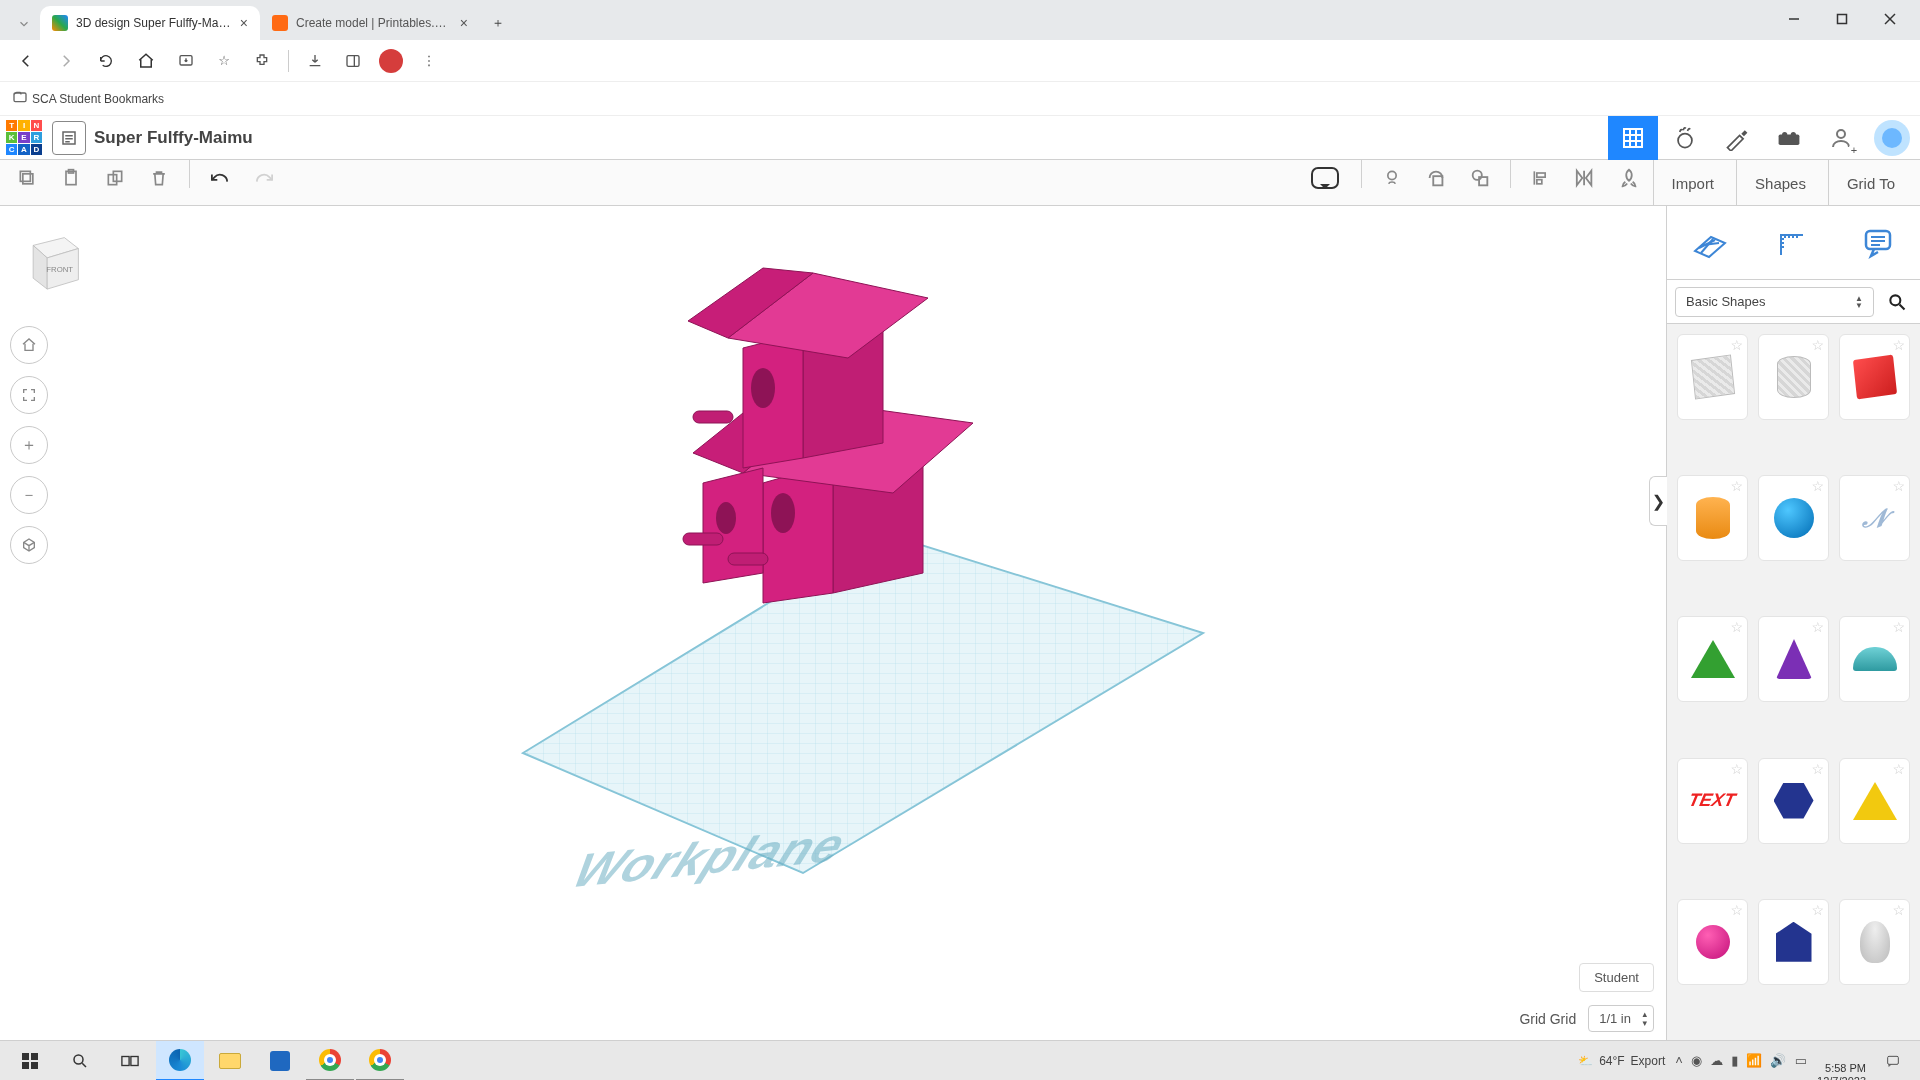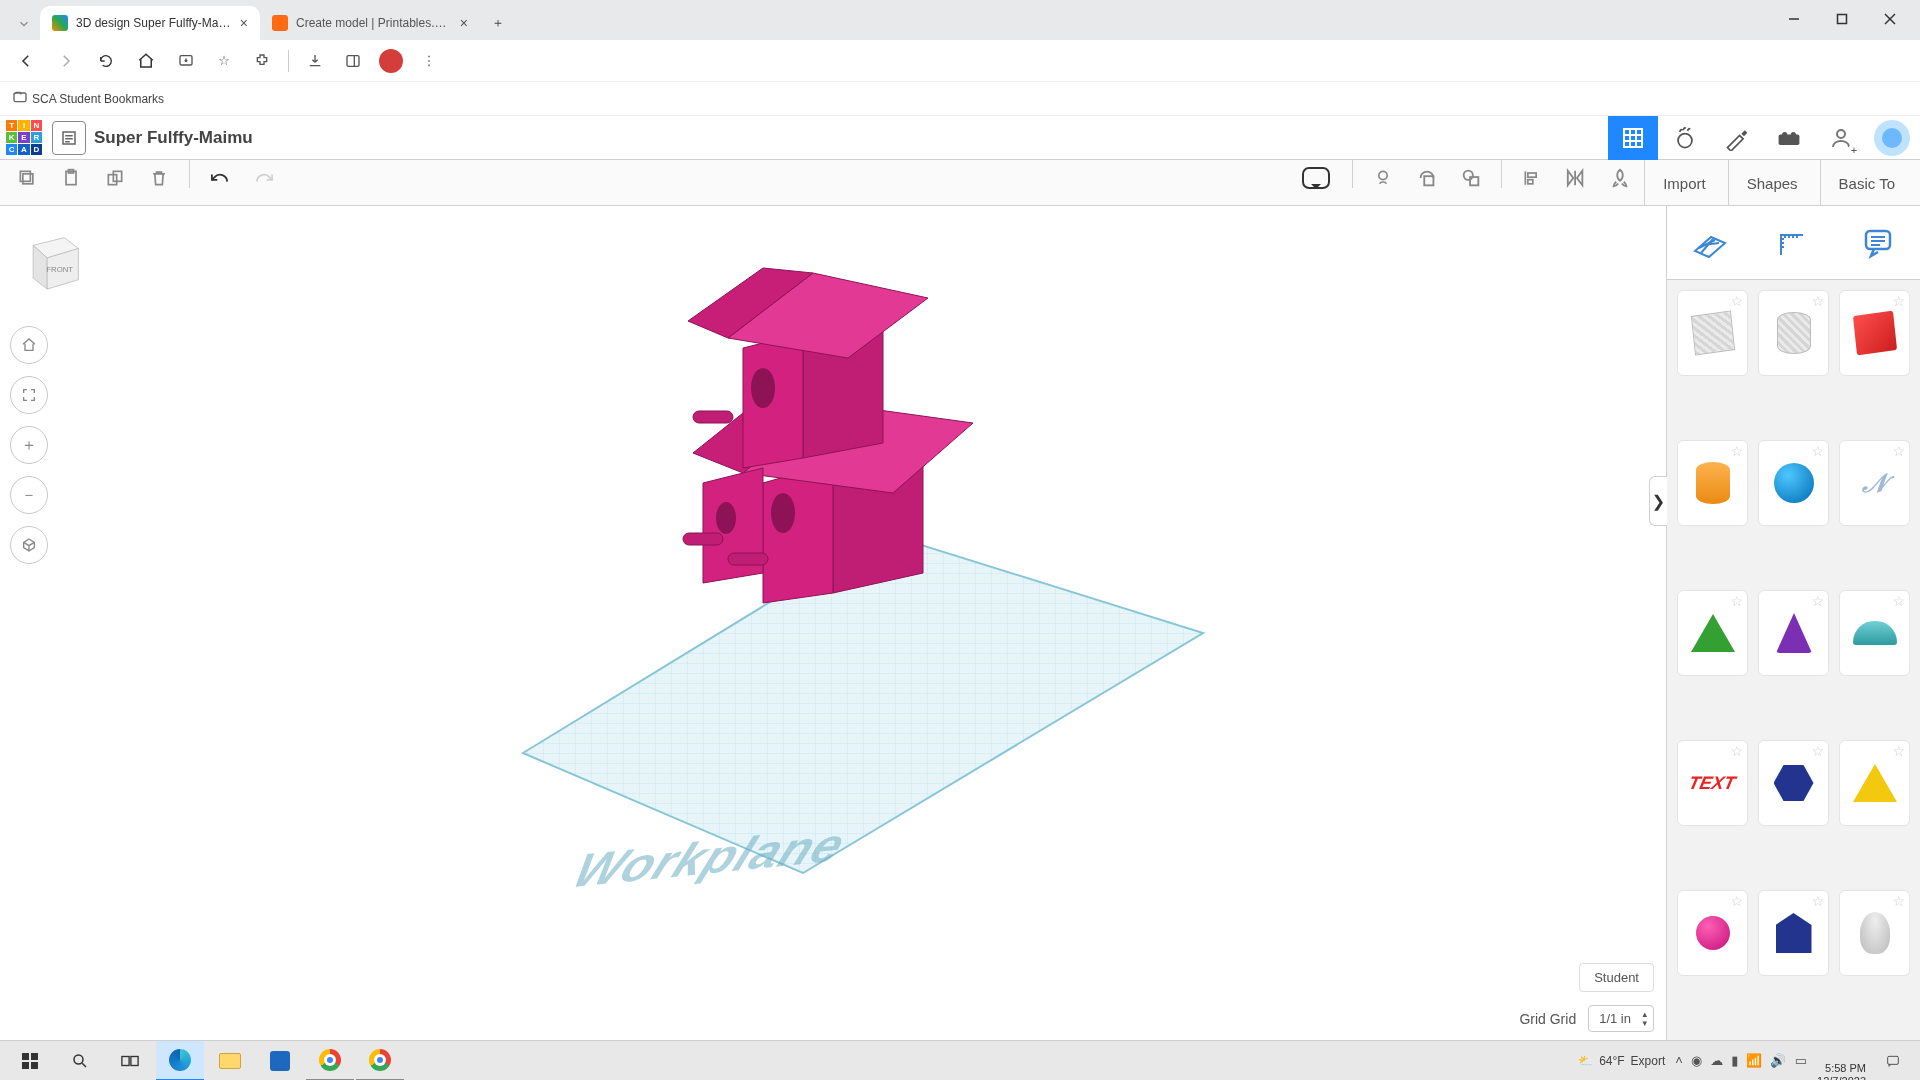--- a/index.html
+++ b/index.html
@@ -517,7 +517,7 @@
 
     <div class="text-btn">Import</div>
     <div class="text-btn">Shapes</div>
-    <div class="text-btn">Basic To</div>
+    <div class="text-btn">Grid To</div>
   </div>
 
   <div class="app-body">

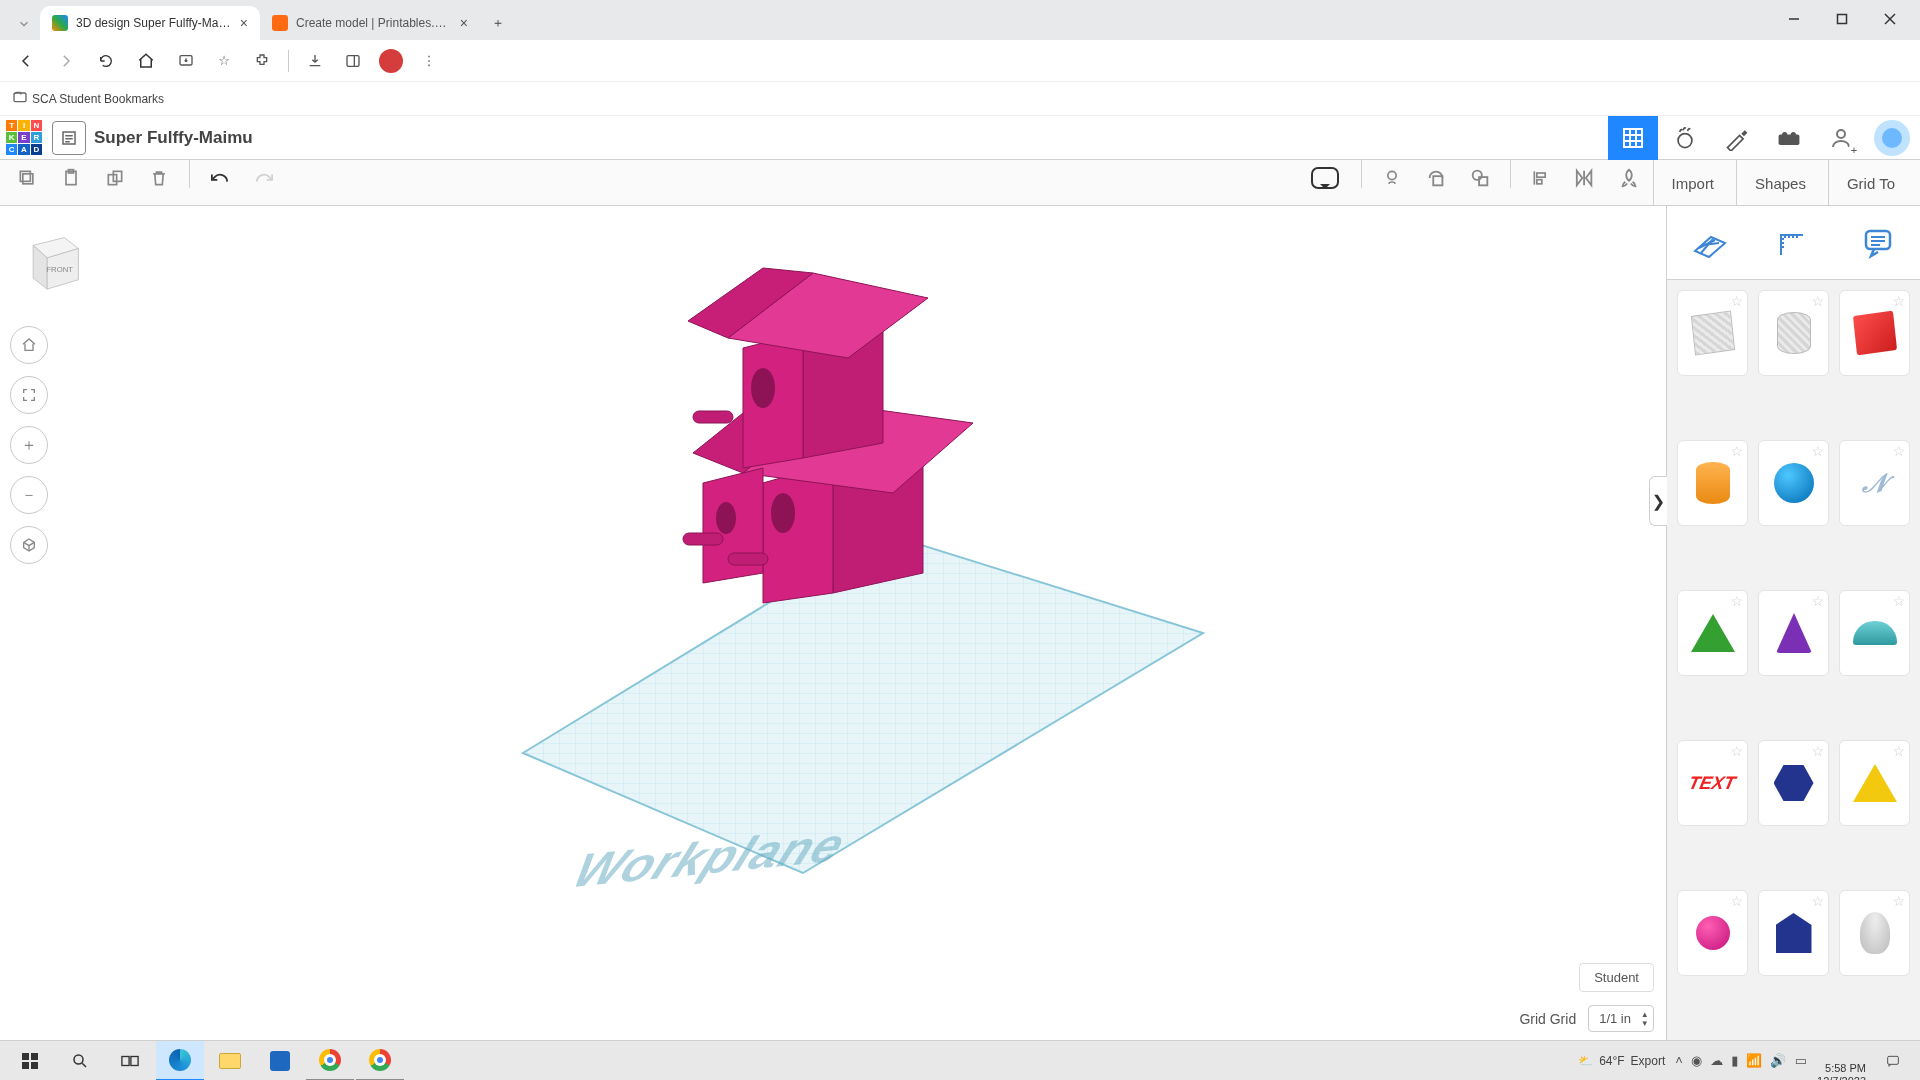--- a/index.html
+++ b/index.html
@@ -636,6 +636,21 @@
         </div>
       </div>
 
+      <div class="category-row">
+        <div class="category-select">
+          <span>Basic Shapes</span>
+          <span class="chev">
+              <span>▲</span>
+              <span>▼</span>
+            </span>
+        </div>
+        <div class="search-btn">
+          <svg width="20" height="20" viewBox="0 0 24 24">
+              <circle cx="10" cy="10" r="6" fill="none" stroke="#222" stroke-width="2.5"></circle>
+              <line x1="15" y1="15" x2="21" y2="21" stroke="#222" stroke-width="2.5"></line>
+            </svg>
+        </div>
+      </div>
 
       <div class="shapes-grid">
         <div class="shape-tile">

